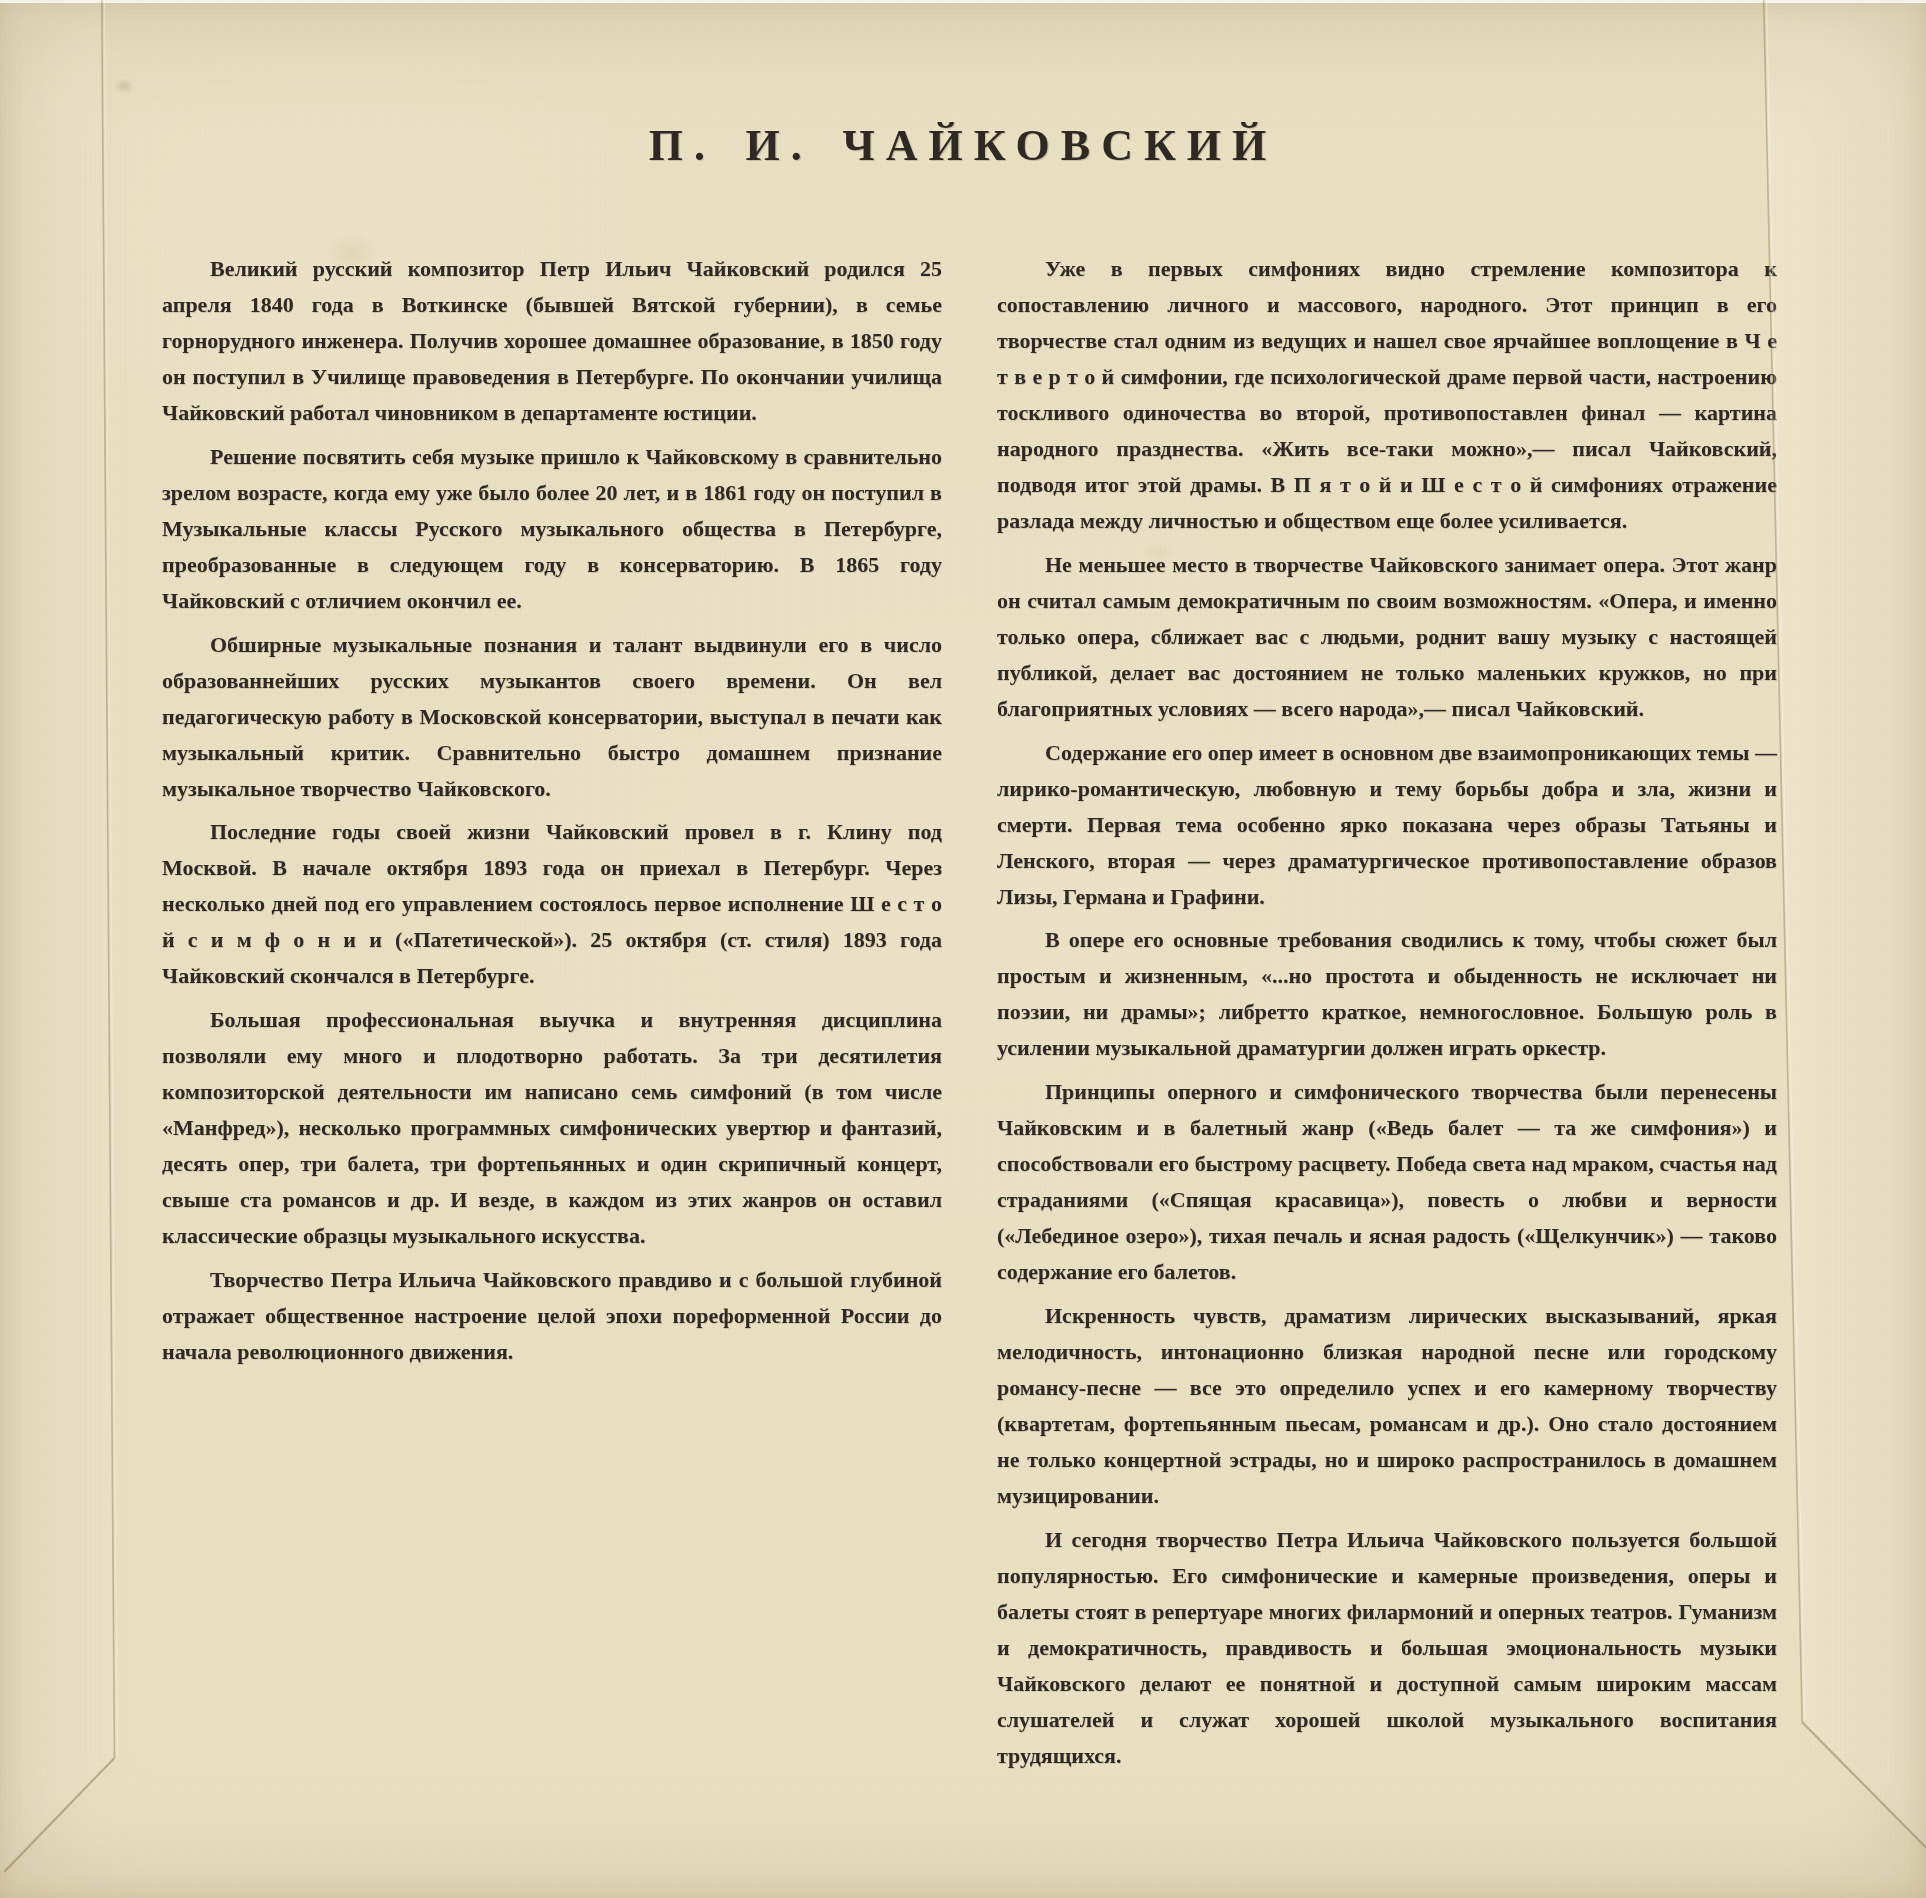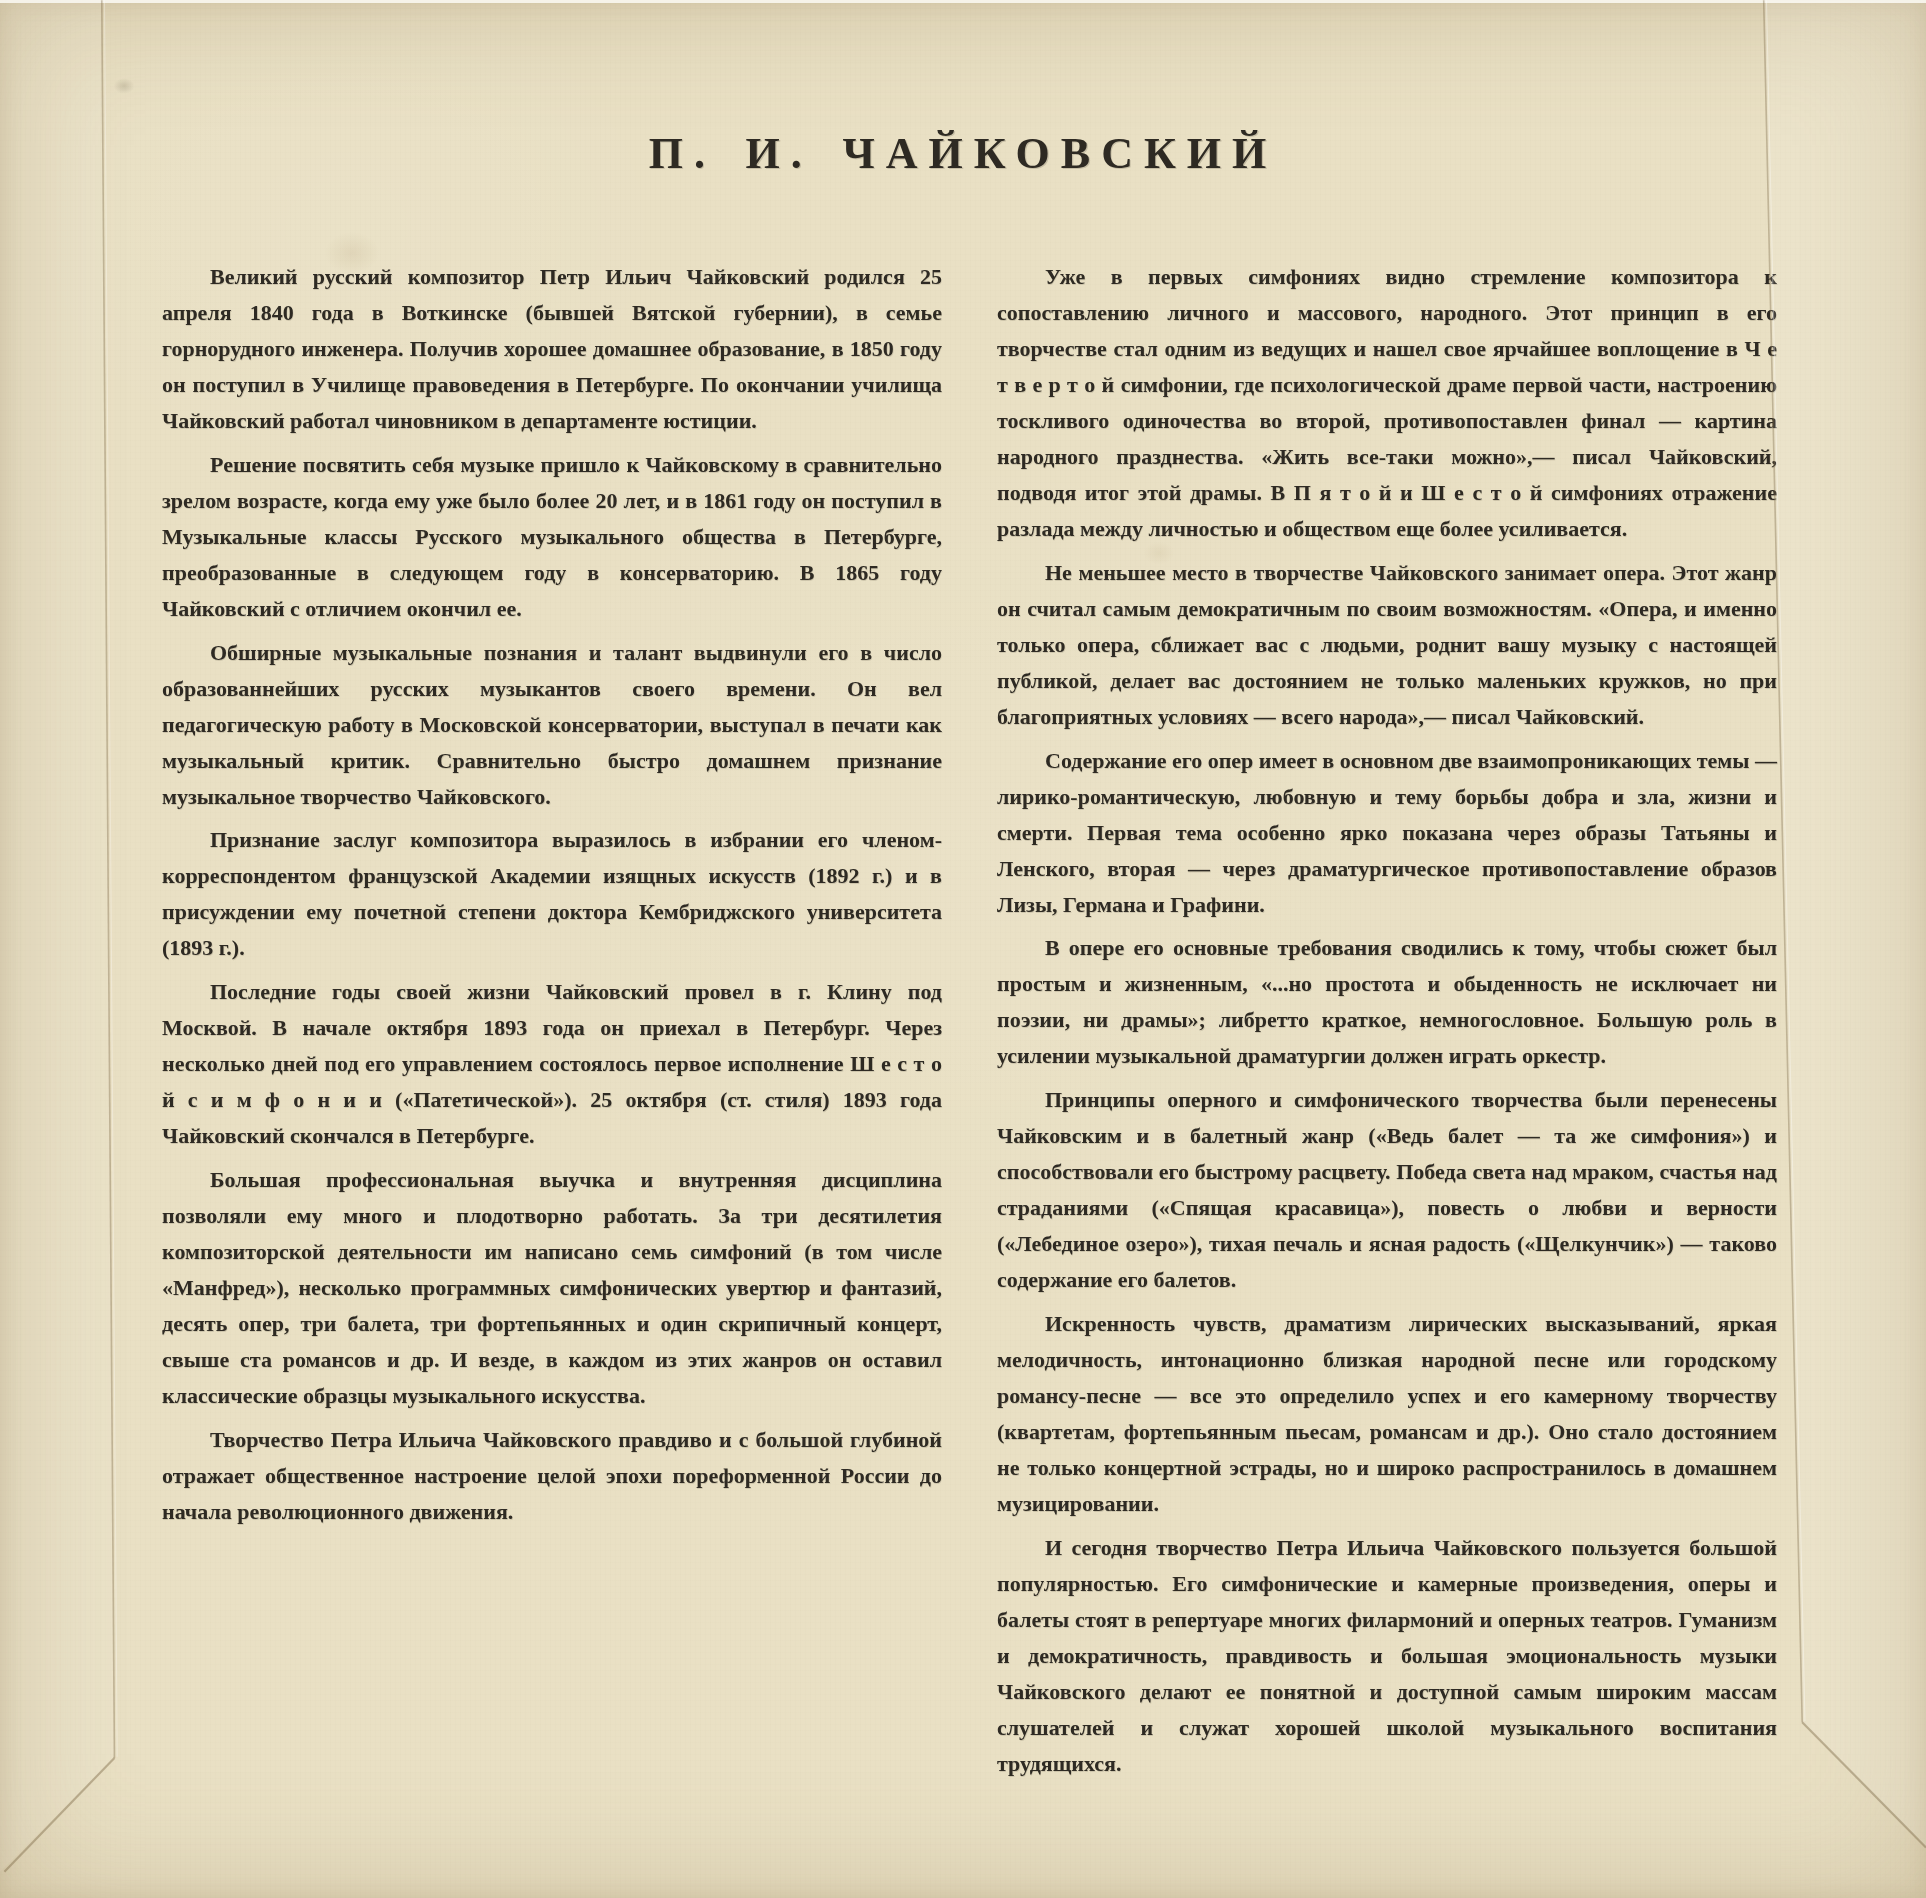--- a/index.html
+++ b/index.html
@@ -31,7 +31,7 @@
     background:rgba(252,250,244,0.85);
   }
   .title{
-    margin:12px;
+    margin:4px;
     padding-top:118px;
     text-align:center;
     font-size:44px;

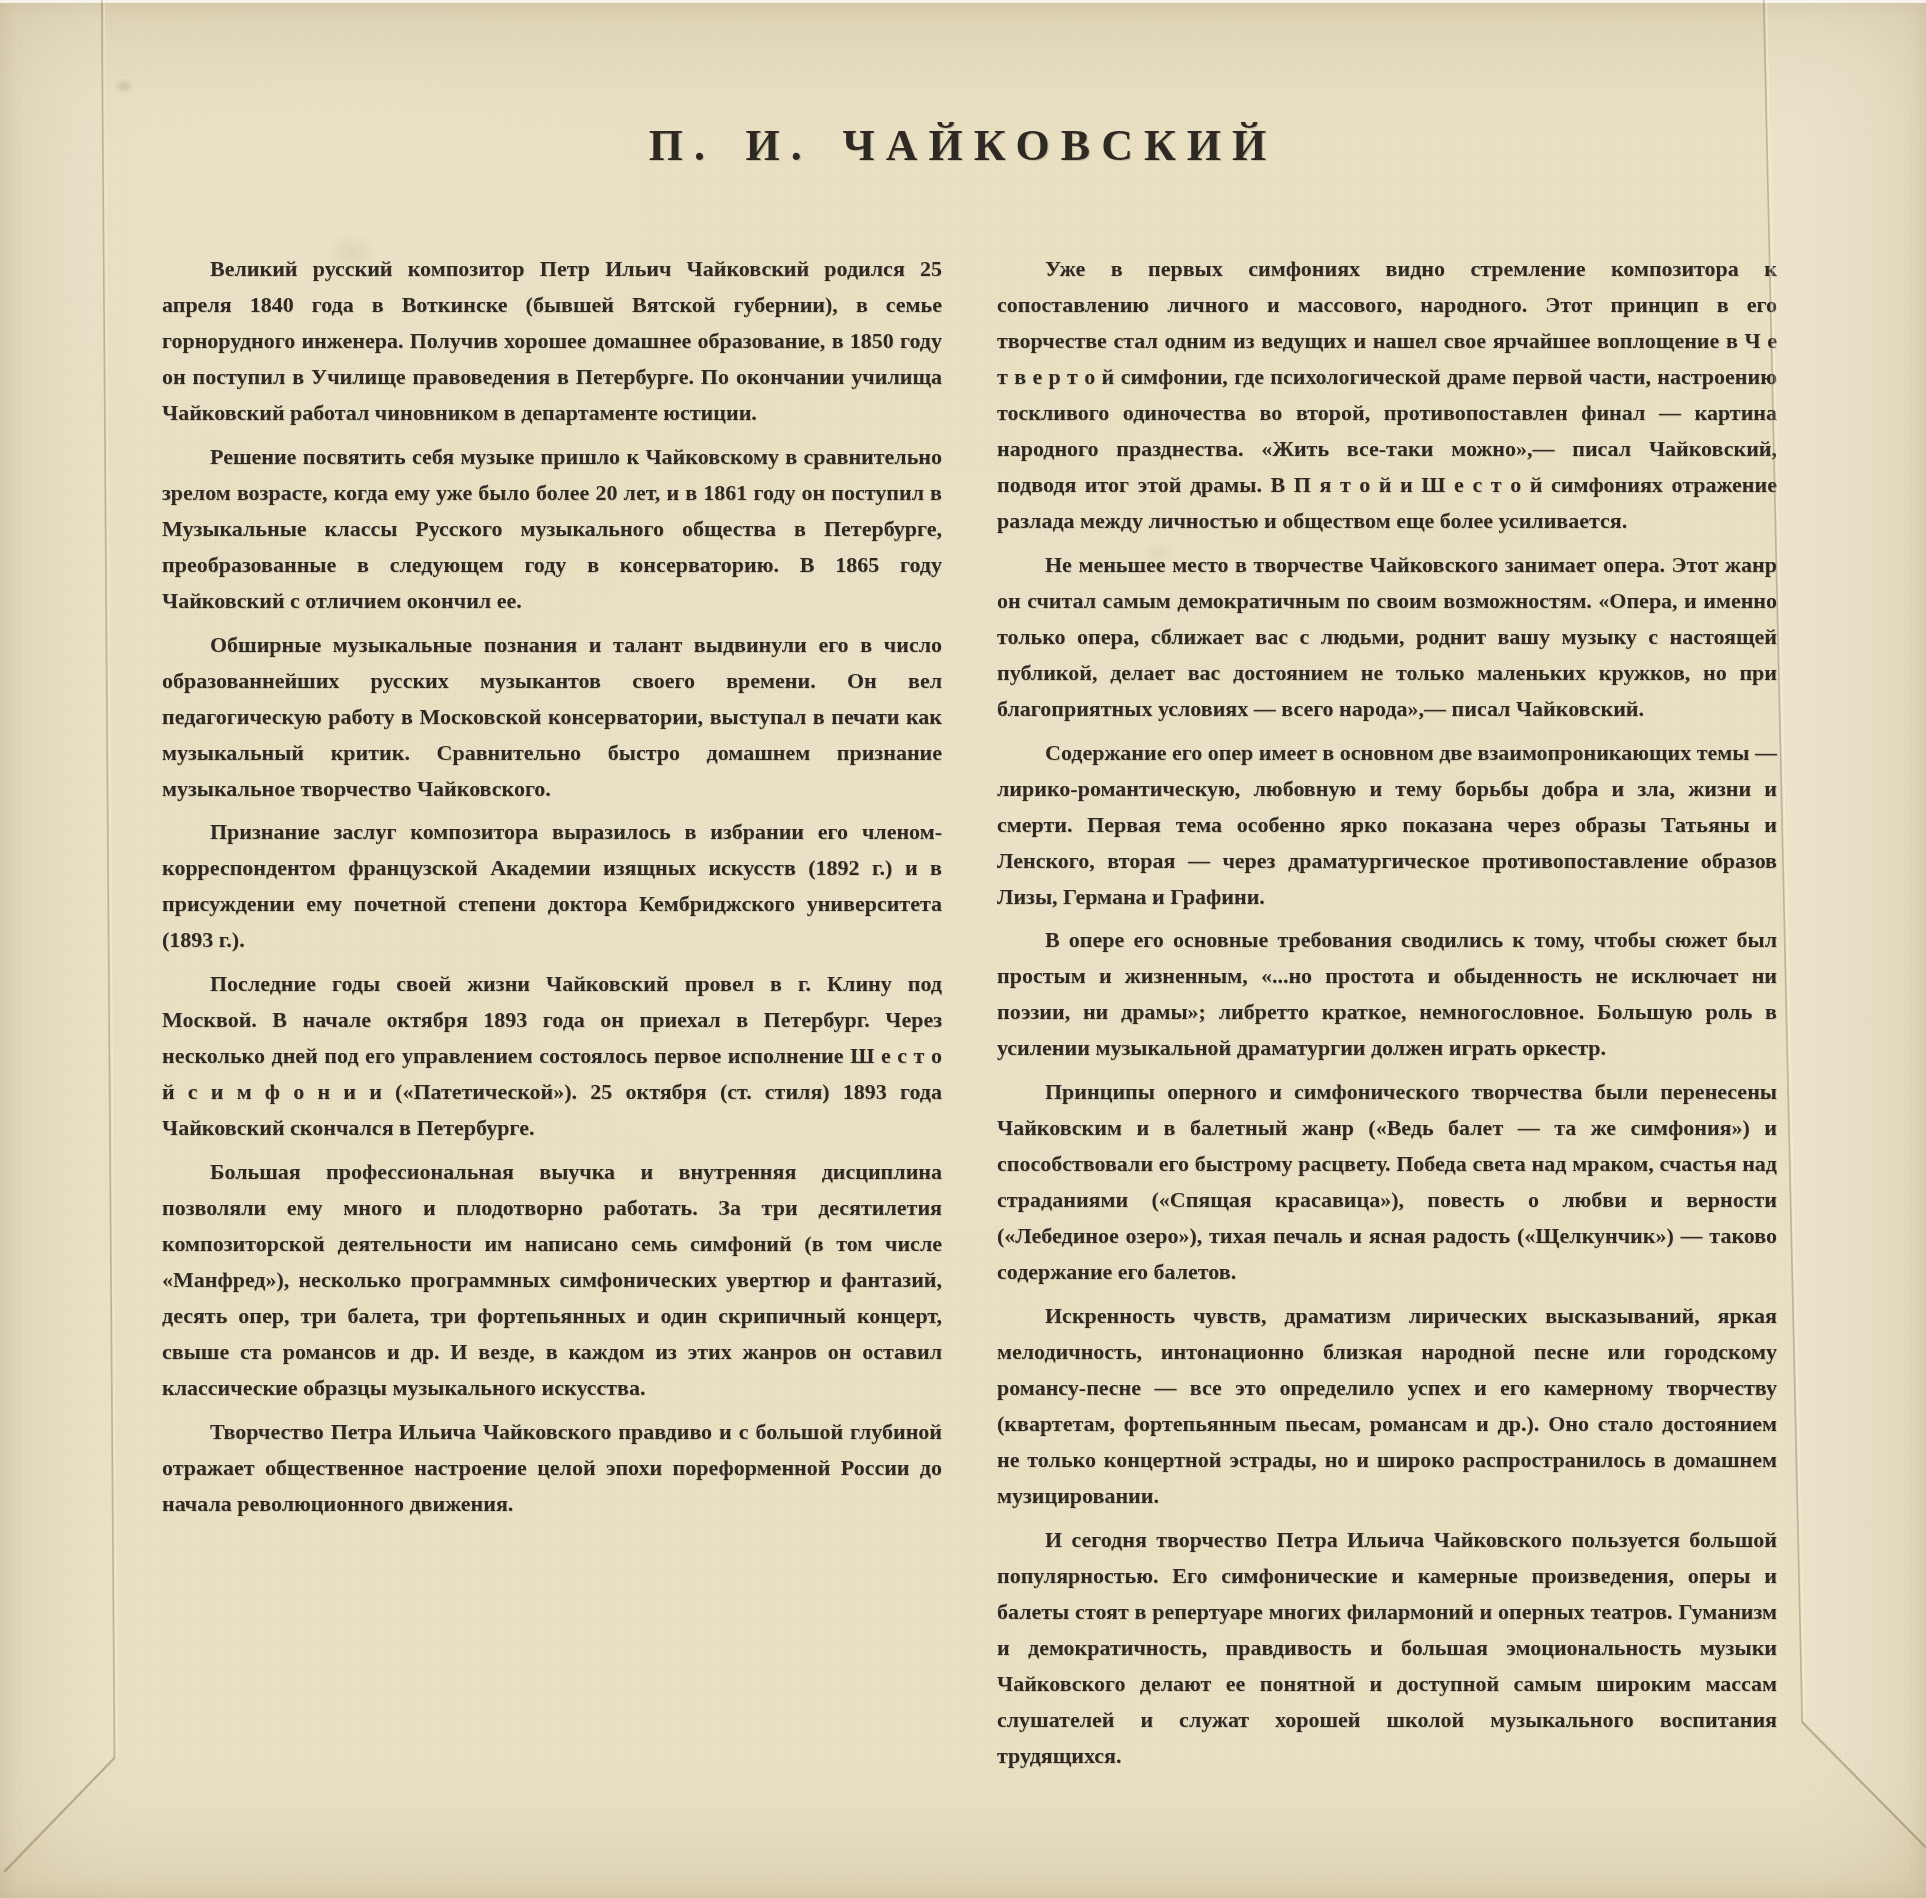--- a/index.html
+++ b/index.html
@@ -75,7 +75,6 @@
         <p class="para">Великий русский композитор Петр Ильич Чайковский родился 25 апреля 1840 года в Воткинске (бывшей Вятской губернии), в семье горнорудного инженера. Получив хорошее домашнее образование, в 1850 году он поступил в Училище правоведения в Петербурге. По окончании училища Чайковский работал чиновником в департаменте юстиции.</p>
         <p class="para">Решение посвятить себя музыке пришло к Чайковскому в сравнительно зрелом возрасте, когда ему уже было более 20 лет, и в 1861 году он поступил в Музыкальные классы Русского музыкального общества в Петербурге, преобразованные в следующем году в консерваторию. В 1865 году Чайковский с отличием окончил ее.</p>
         <p class="para">Обширные музыкальные познания и талант выдвинули его в число образованнейших русских музыкантов своего времени. Он вел педагогическую работу в Московской консерватории, выступал в печати как музыкальный критик. Сравнительно быстро домашнем признание музыкальное творчество Чайковского.</p>
-        <p class="para">Признание заслуг композитора выразилось в избрании его членом-корреспондентом французской Академии изящных искусств (1892 г.) и в присуждении ему почетной степени доктора Кембриджского университета (1893 г.).</p>
         <p class="para">Последние годы своей жизни Чайковский провел в г. Клину под Москвой. В начале октября 1893 года он приехал в Петербург. Через несколько дней под его управлением состоялось первое исполнение Ш е с т о й  с и м ф о н и и («Патетической»). 25 октября (ст. стиля) 1893 года Чайковский скончался в Петербурге.</p>
         <p class="para">Большая профессиональная выучка и внутренняя дисциплина позволяли ему много и плодотворно работать. За три десятилетия композиторской деятельности им написано семь симфоний (в том числе «Манфред»), несколько программных симфонических увертюр и фантазий, десять опер, три балета, три фортепьянных и один скрипичный концерт, свыше ста романсов и др. И везде, в каждом из этих жанров он оставил классические образцы музыкального искусства.</p>
         <p class="para">Творчество Петра Ильича Чайковского правдиво и с большой глубиной отражает общественное настроение целой эпохи пореформенной России до начала революционного движения.</p>

